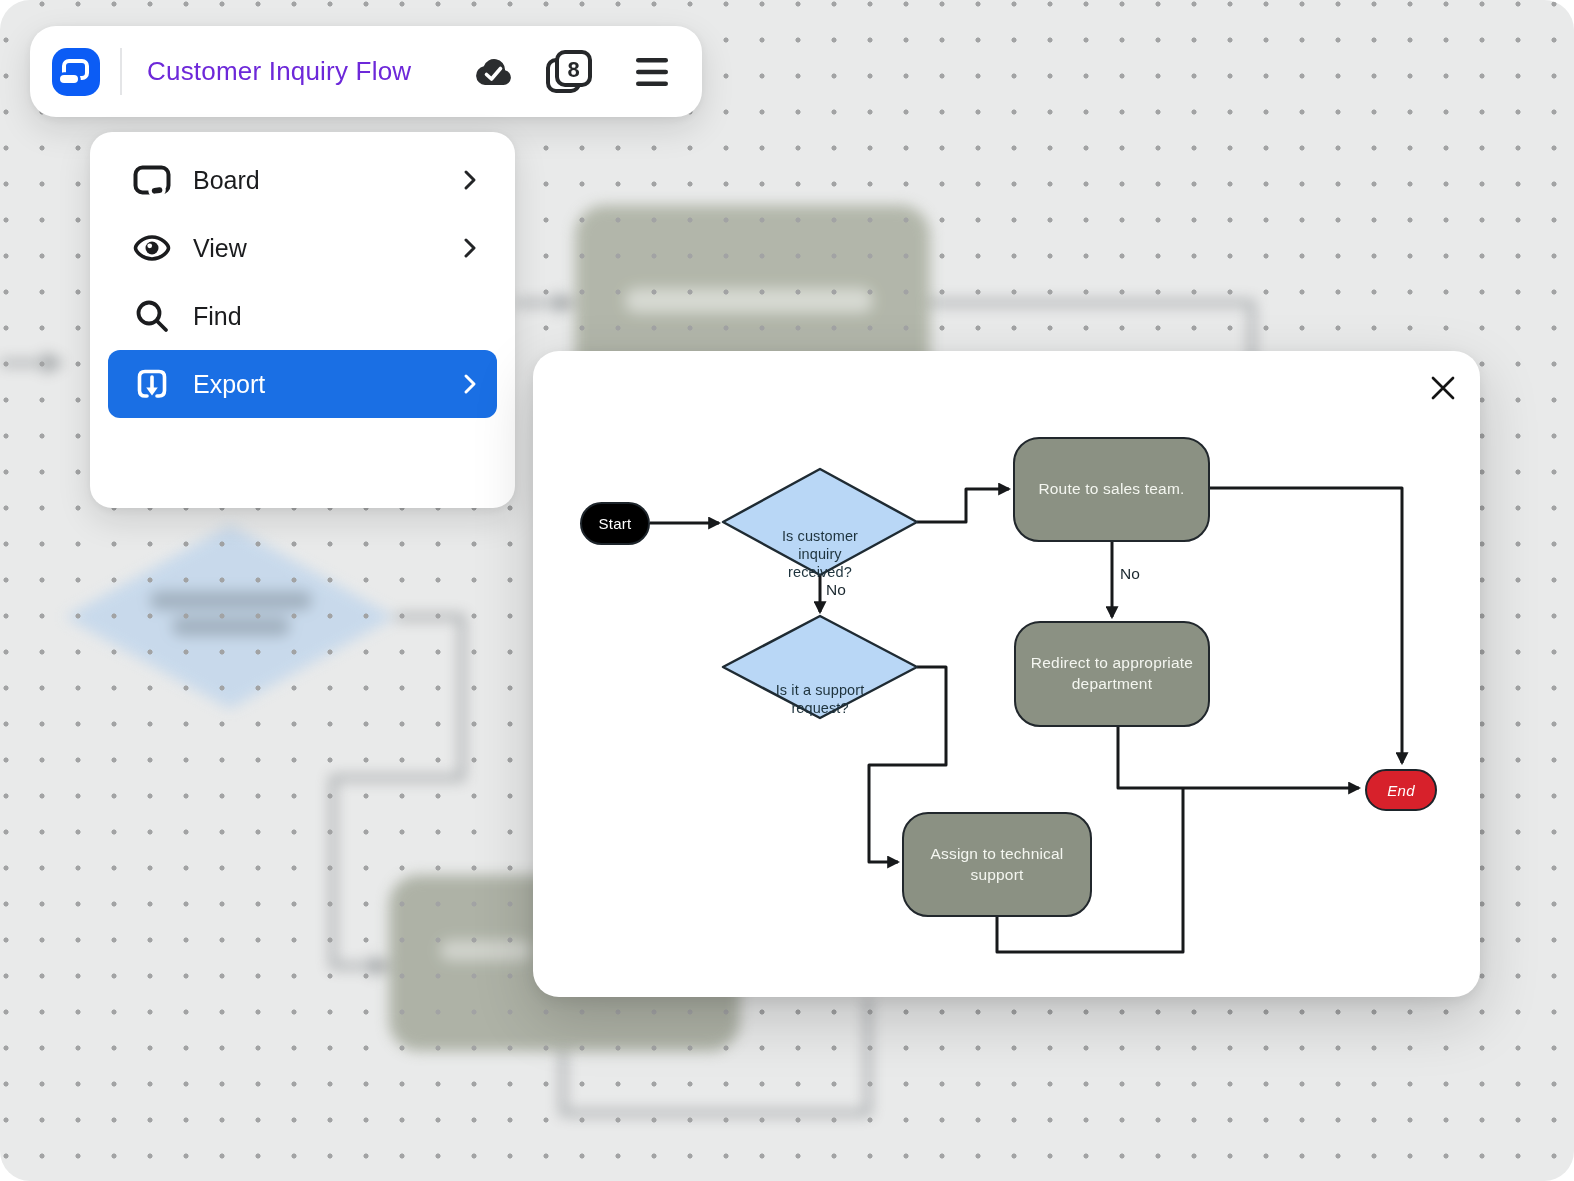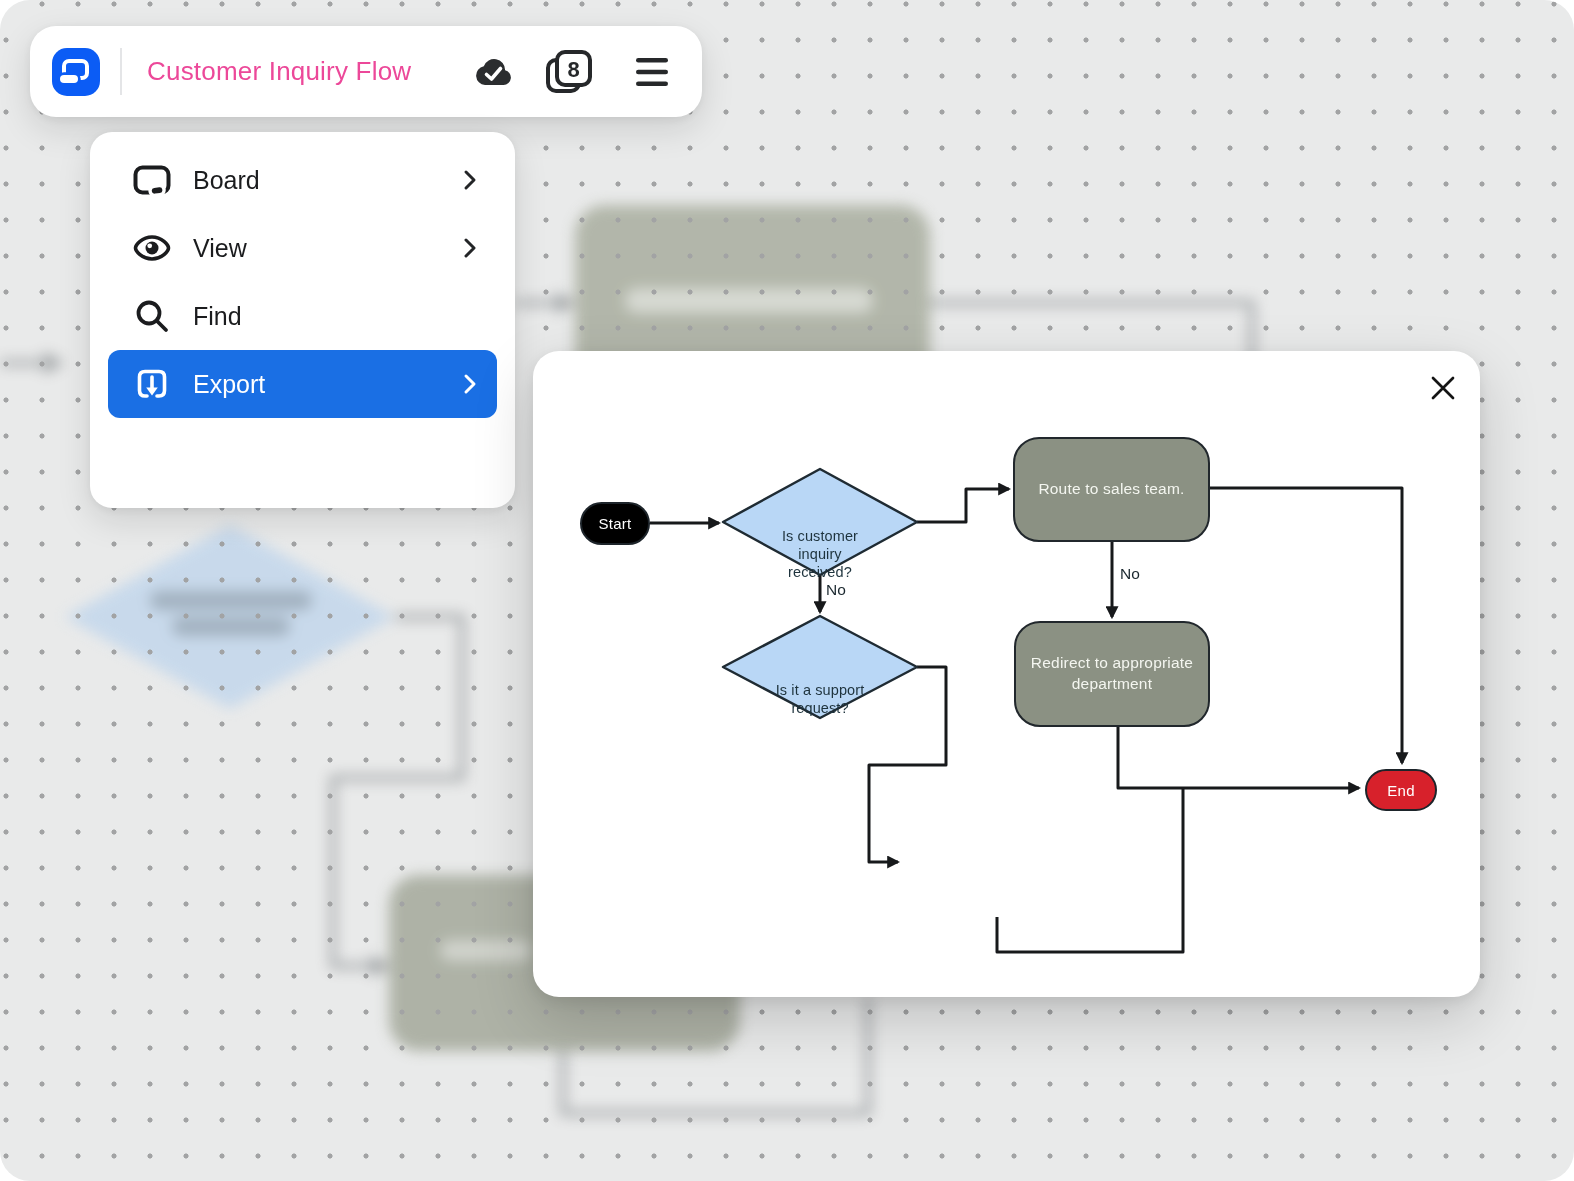--- a/index.html
+++ b/index.html
@@ -27,7 +27,7 @@
   .tb-divider { position:absolute; left:90px; top:22px; width:2px; height:47px; background:#e4e5e7; }
   .tb-title {
     position:absolute; left:117px; top:0; height:91px; display:flex; align-items:center;
-    font-size:26px; color:#ec4899; letter-spacing:.2px; font-weight:500;
+    font-size:26px; color:#6d28d9; letter-spacing:.2px; font-weight:500;
   }
   .tb-icon { position:absolute; top:0; height:91px; display:flex; align-items:center; cursor:pointer; }
   .tb-cloud { left:443px; }

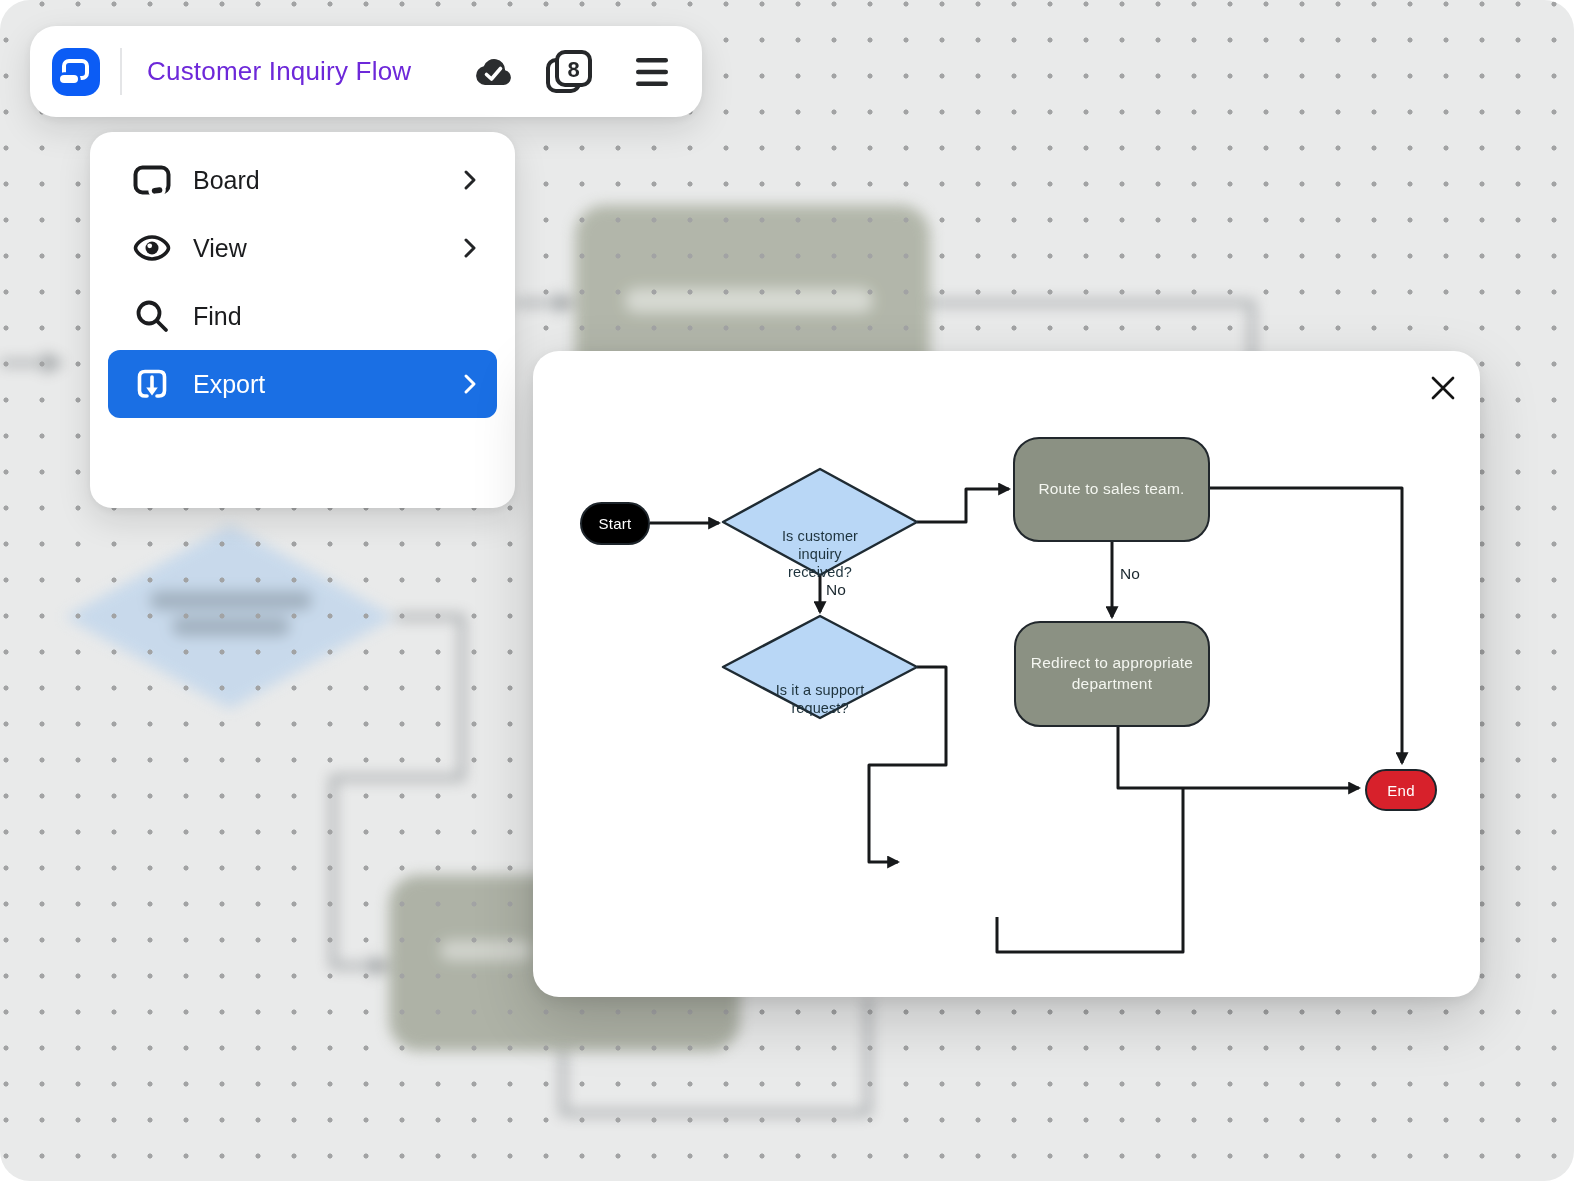--- a/index.html
+++ b/index.html
@@ -53,7 +53,7 @@
   .node { position:absolute; display:flex; align-items:center; justify-content:center; text-align:center; }
   .terminator { border:2.5px solid #1d242a; border-radius:22px; color:#ffffff; font-size:15px; font-weight:500; letter-spacing:.3px; }
   .node-start { left:47px; top:151px; width:70px; height:43px; background:#000000; }
-  .node-end   { left:832px; top:418px; width:72px; height:42px; background:#d7212b; }
+  .node-end   { left:832px; top:418px; width:72px; height:42px; background:#d7212b;font-style:italic; }
   .process {
     border:2.5px solid #21272c; border-radius:26px; background:#8b9183; color:#f4f6f0;
     font-size:15.5px; font-weight:500; line-height:1.35; white-space:pre-line; letter-spacing:.2px;

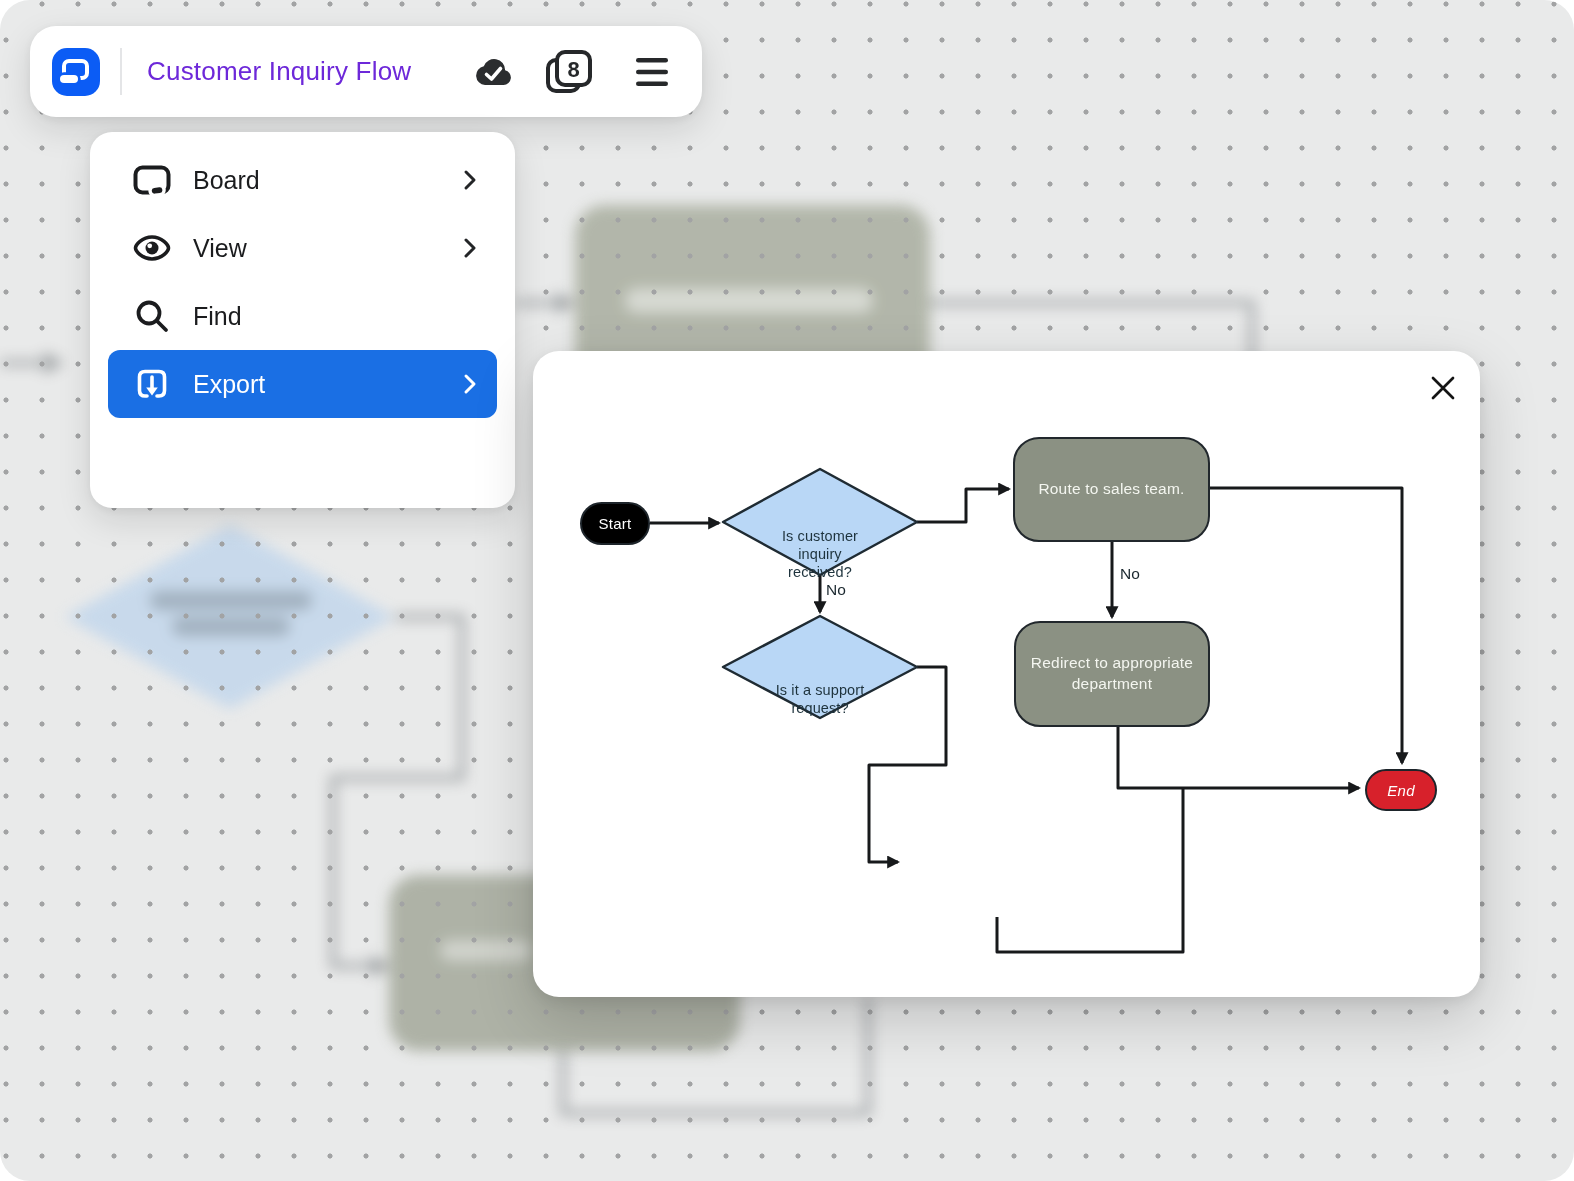--- a/index.html
+++ b/index.html
@@ -234,6 +234,8 @@
 request?</div>
       <div class="node process node-redirect">Redirect to appropriate
 department</div>
+      <div class="node process node-assign">Assign to technical
+support</div>
       <div class="node terminator node-end">End</div>
 
       <div class="edge-label no1">No</div>

